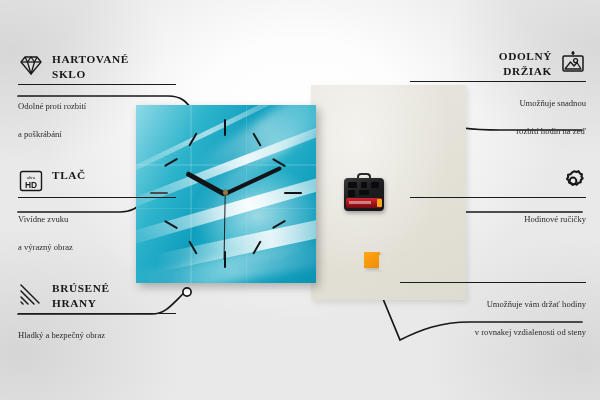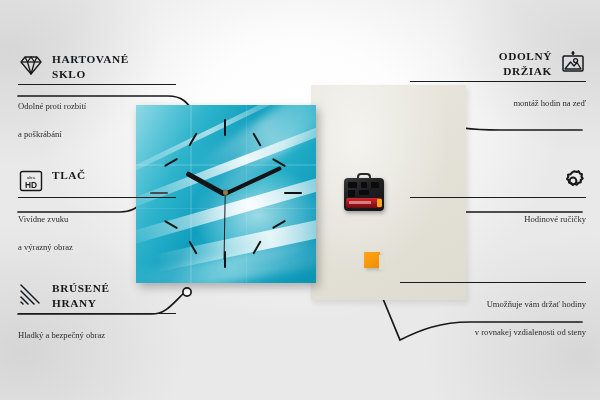--- a/index.html
+++ b/index.html
@@ -293,6 +293,7 @@
       </span>
     </div>
     <div class="rule"></div>
+    <div class="sub">Umožňuje snadnou</div>
     <div class="sub">montáž hodin na zeď</div>
   </div>
 

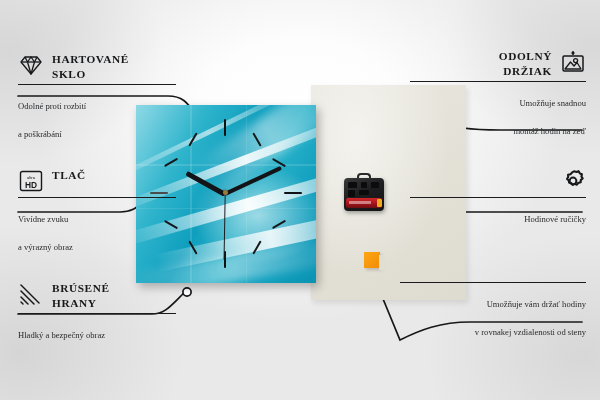--- a/index.html
+++ b/index.html
@@ -294,7 +294,7 @@
     </div>
     <div class="rule"></div>
     <div class="sub">Umožňuje snadnou</div>
-    <div class="sub">montáž hodin na zeď</div>
+    <div class="sub">rozbití hodin na zeď</div>
   </div>
 
   <div class="callout right" id="co-mech">

